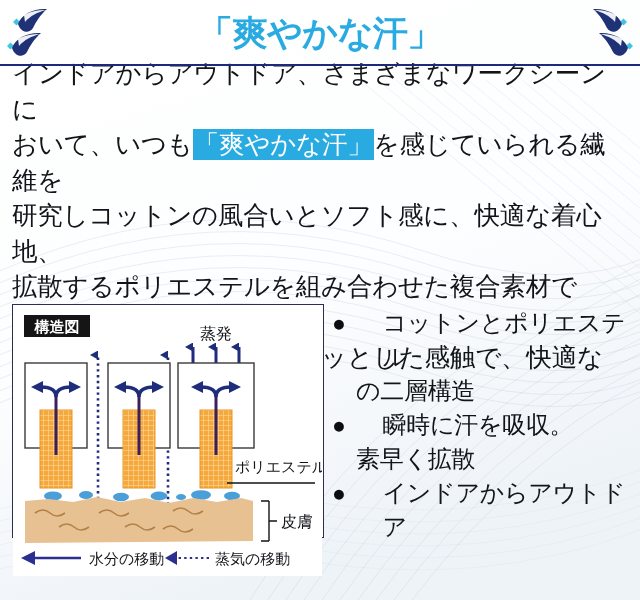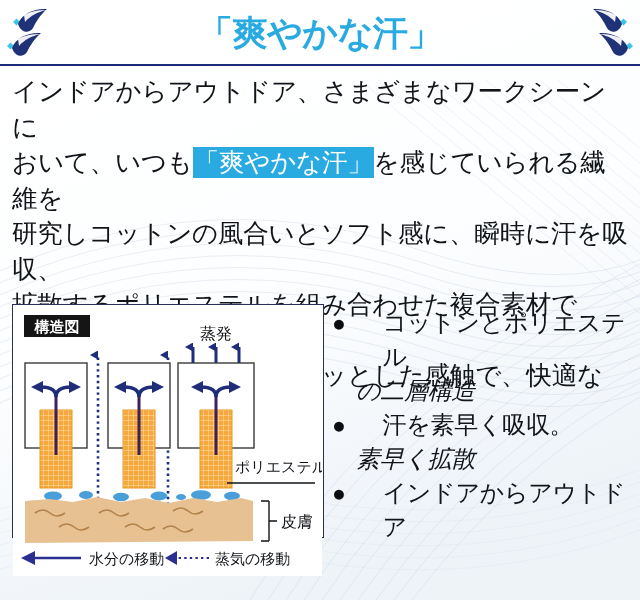--- a/index.html
+++ b/index.html
@@ -77,7 +77,7 @@
   
   .body-copy {
     position: absolute;
-    left: 12px; top: 74px;
+    left: 12px; top: 56px;
     width: 616px;
     z-index: 2;
     font-size: 25.5px;

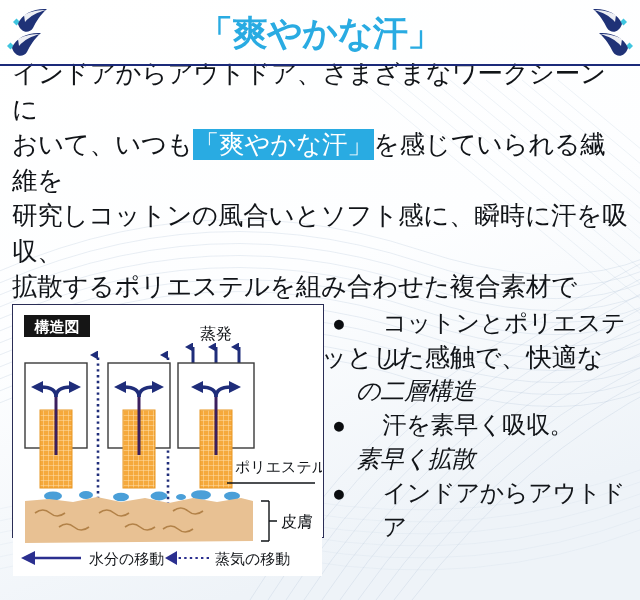--- a/index.html
+++ b/index.html
@@ -249,7 +249,7 @@
   <div class="body-copy">
     <div>インドアからアウトドア、さまざまなワークシーンに</div>
     <div><span>おいて、いつも</span><span class="hl">「爽やかな汗」</span><span>を感じていられる繊維を</span></div>
-    <div>研究しコットンの風合いとソフト感に、瞬時に汗を吸収、</div>
+    <div>研究しコットンの風合いとソフト感に、快適な着心地、</div>
     <div>拡散するポリエステルを組み合わせた複合素材です。</div>
     <div>さまざまな状況にも、サラッとした感触で、快適な着心地</div>
     <div>を維持します。</div>

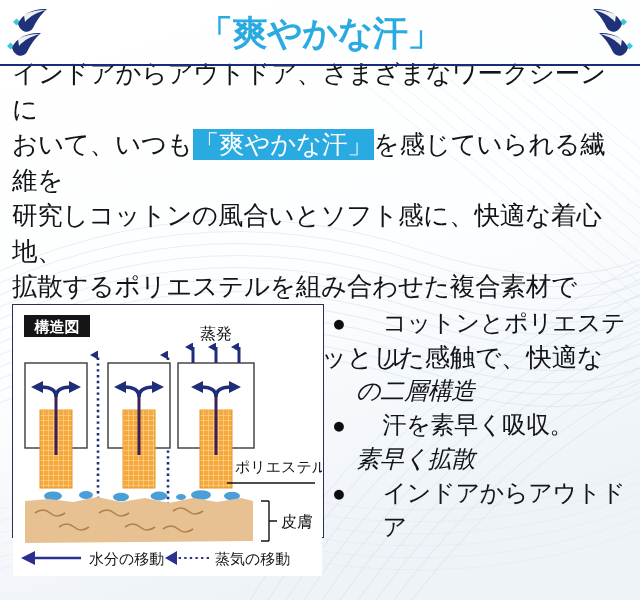--- a/index.html
+++ b/index.html
@@ -131,7 +131,6 @@
   }
   .bullet-cont {
     padding-left: 24px;
-    font-style: italic;
   }
 </style>
 </head>

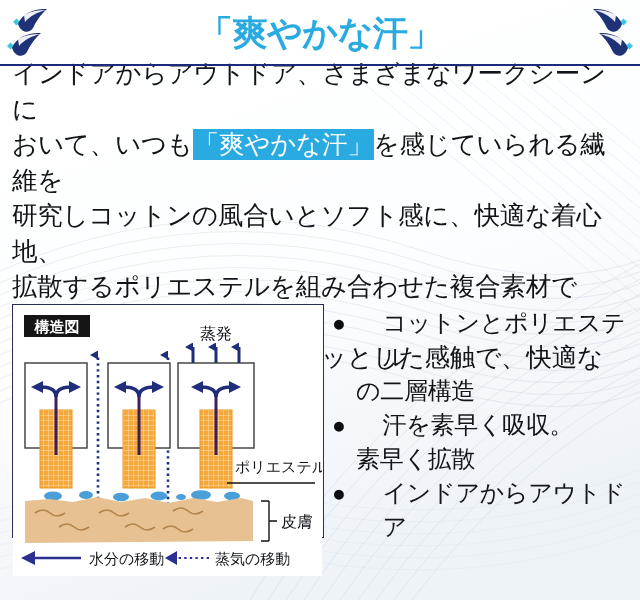--- a/index.html
+++ b/index.html
@@ -380,7 +380,7 @@
     <div>
       <div class="bullet-row">
         <span class="bullet-mark">●</span>
-        <span class="bullet-text">汗を素早く吸収。</span>
+        <span class="bullet-text">瞬時に汗を吸収。</span>
       </div>
       <div class="bullet-cont">素早く拡散</div>
     </div>

